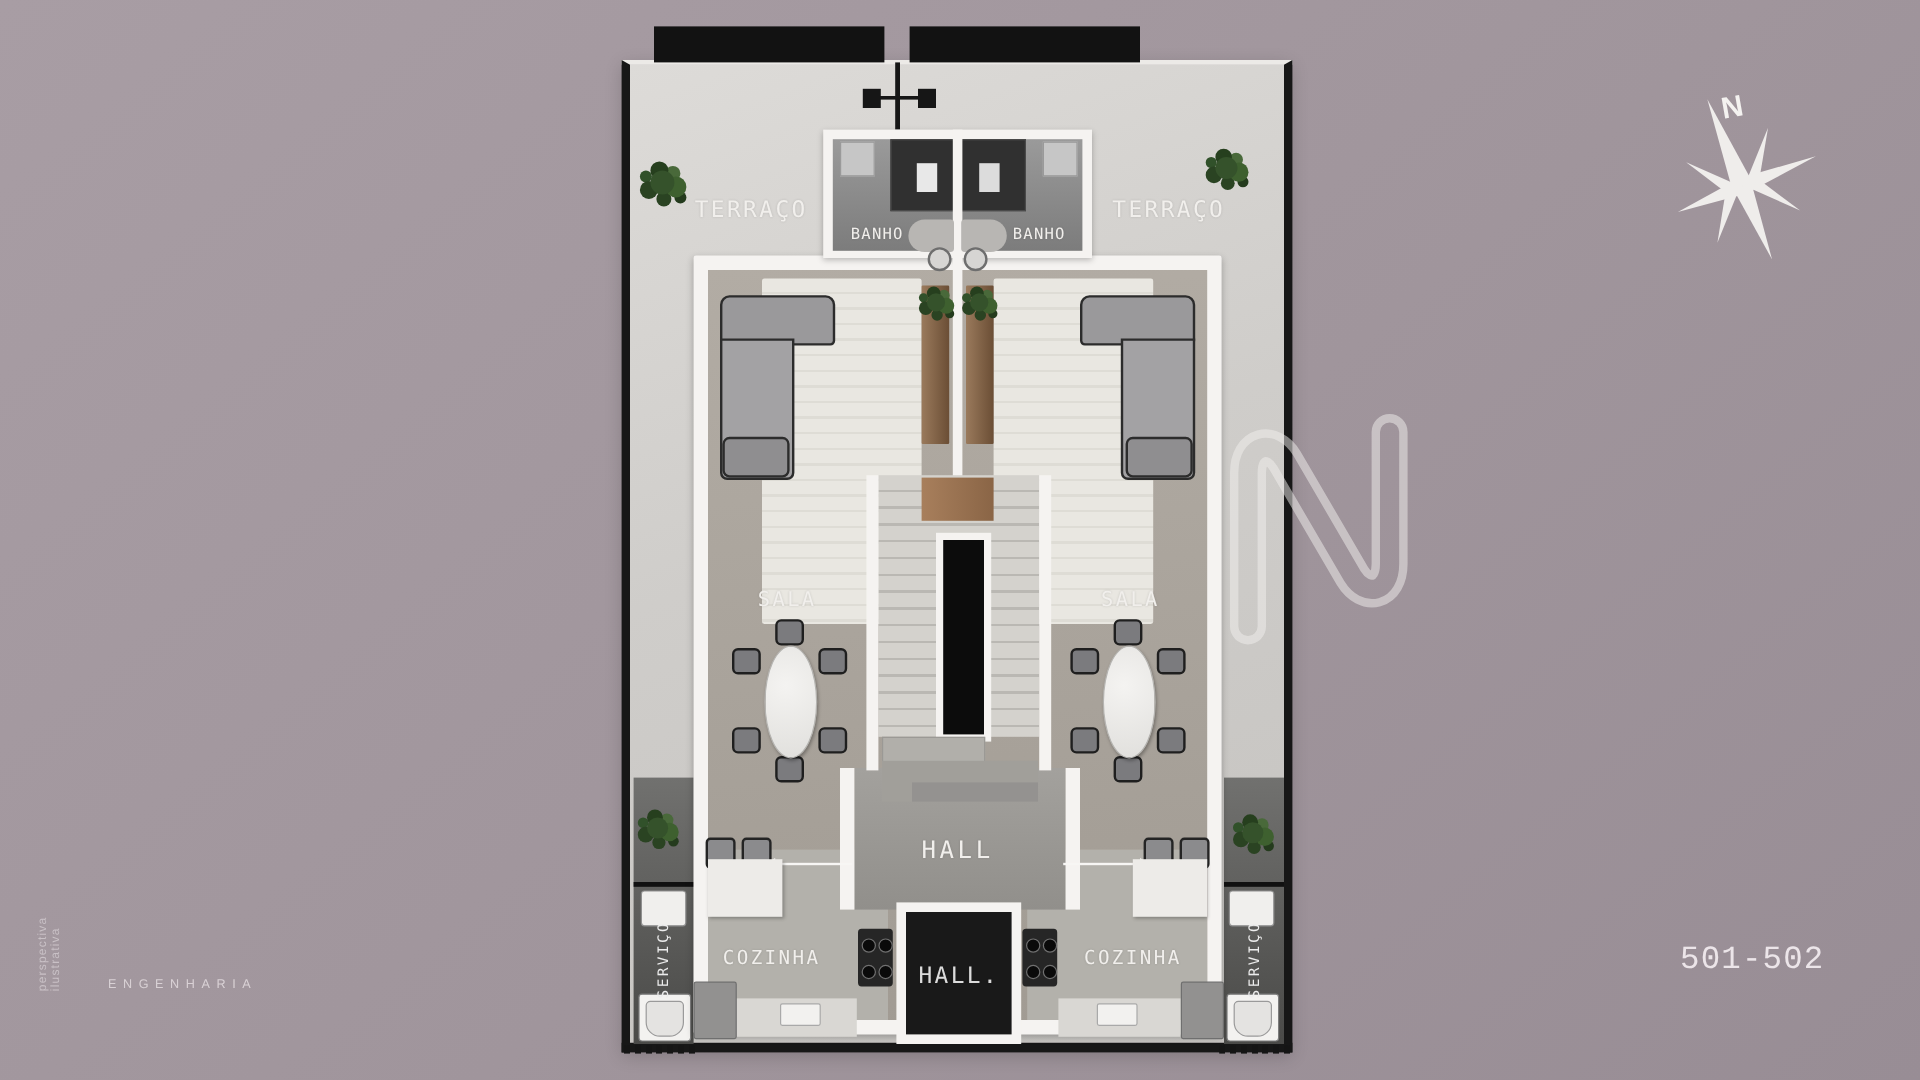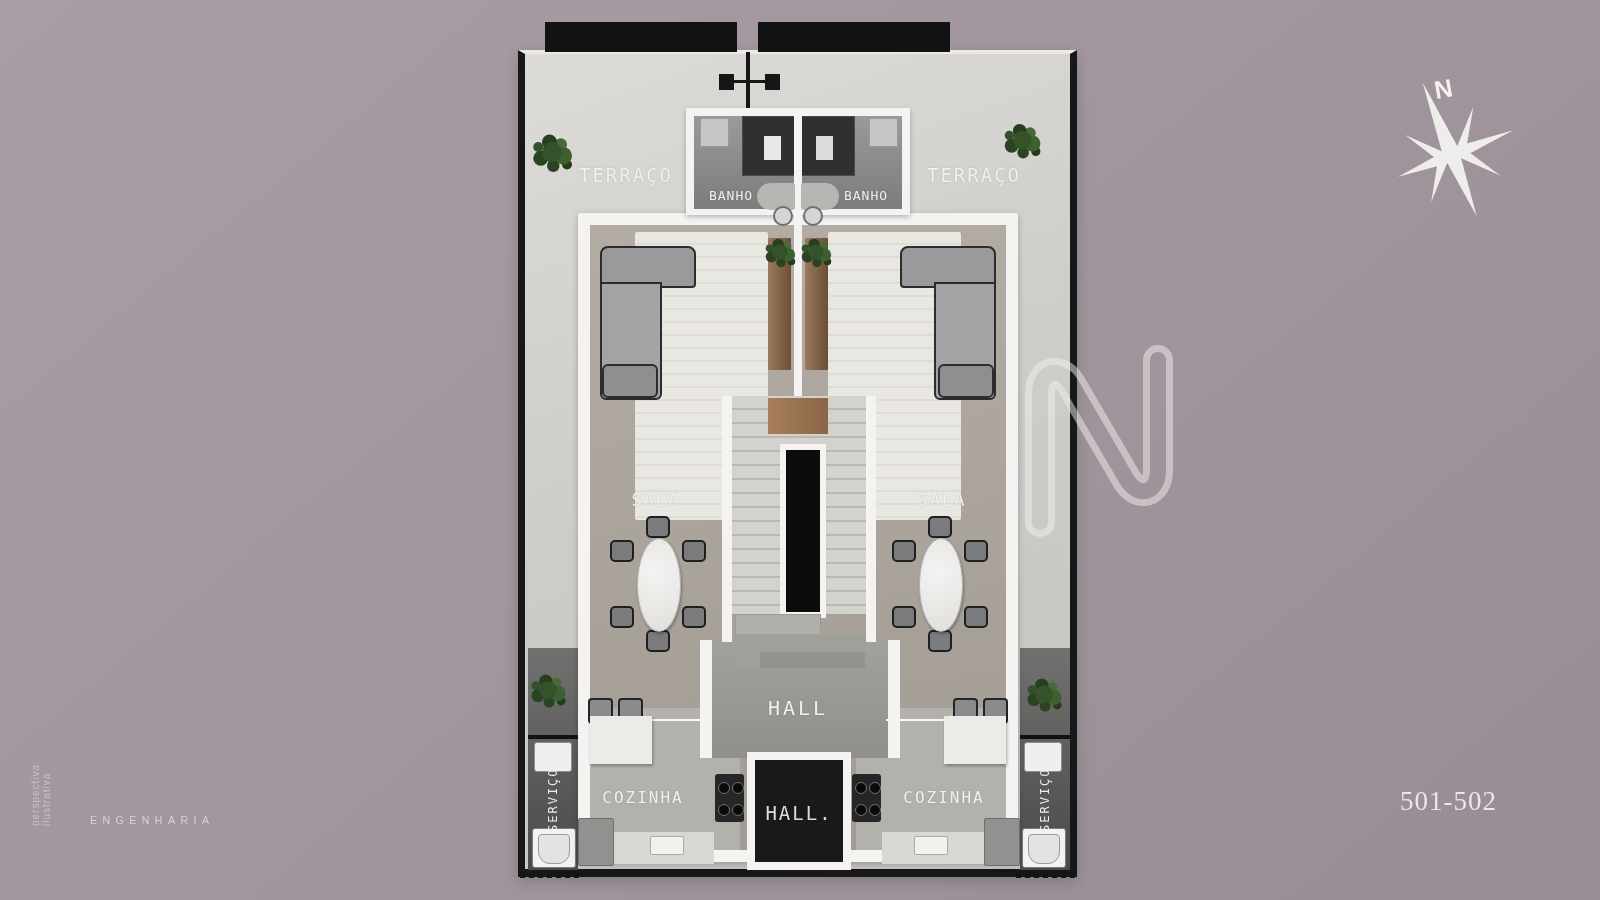--- a/index.html
+++ b/index.html
@@ -227,7 +227,7 @@
     font-size:10px;letter-spacing:1px;color:#c9c1c6;">perspectiva ilustrativa</div>
   <div class="abs" style="left:90px;top:814px;font-size:10.5px;letter-spacing:5.5px;color:#d9d1d5;">ENGENHARIA</div>
 
-  <div class="abs" style="left:1400px;top:786px;width:140px;font-family:Liberation Serif, serif;
+  <div class="abs" style="left:1400px;top:786px;width:140px;font-family:Liberation Mono, monospace;
     font-size:27px;letter-spacing:1px;color:#ece5e9;">501-502</div>
 
 </div>

